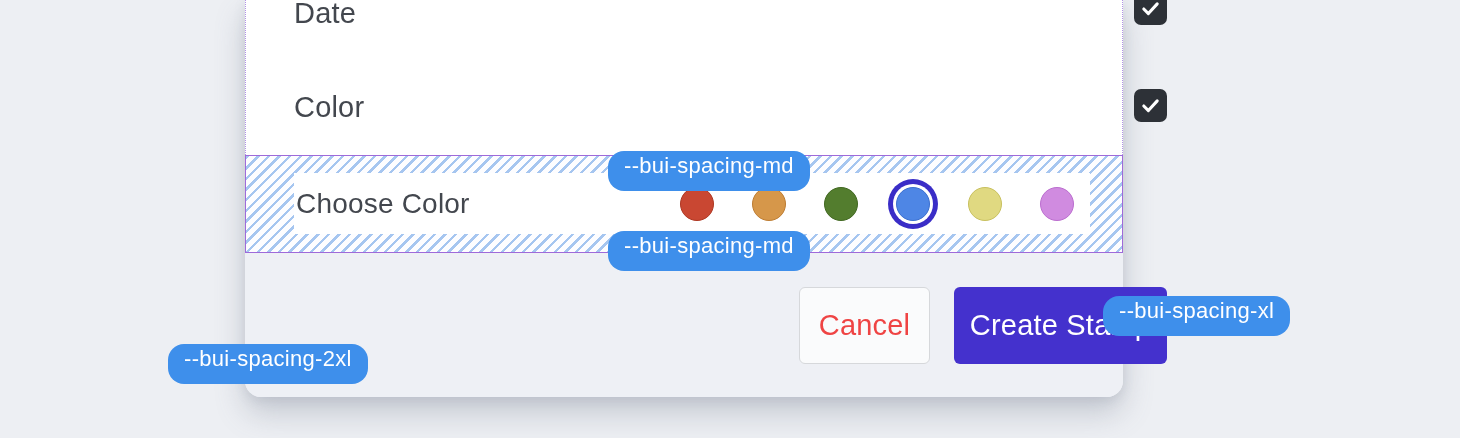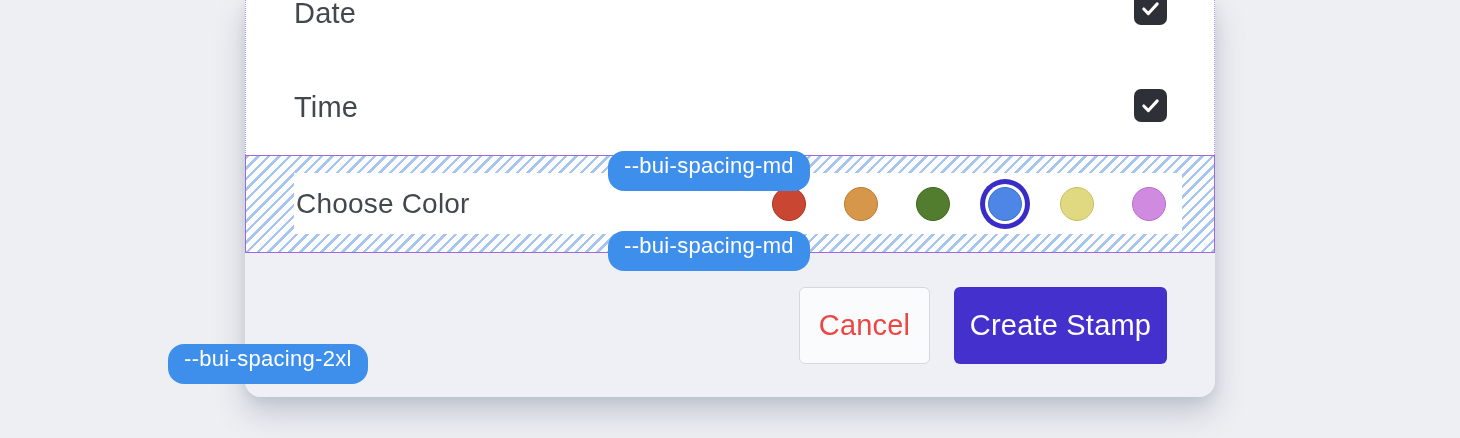--- a/index.html
+++ b/index.html
@@ -13,7 +13,7 @@
 
   
   .dialog {
-    position:absolute; left:245px; top:0; width:970px; height:397px;
+    position:absolute; left:245px; top:0; width:878px; height:397px;
     border-radius:0 0 16px 16px;
     box-shadow:0 16px 30px rgba(104,114,134,0.30), 0 3px 12px rgba(104,114,134,0.14);
   }

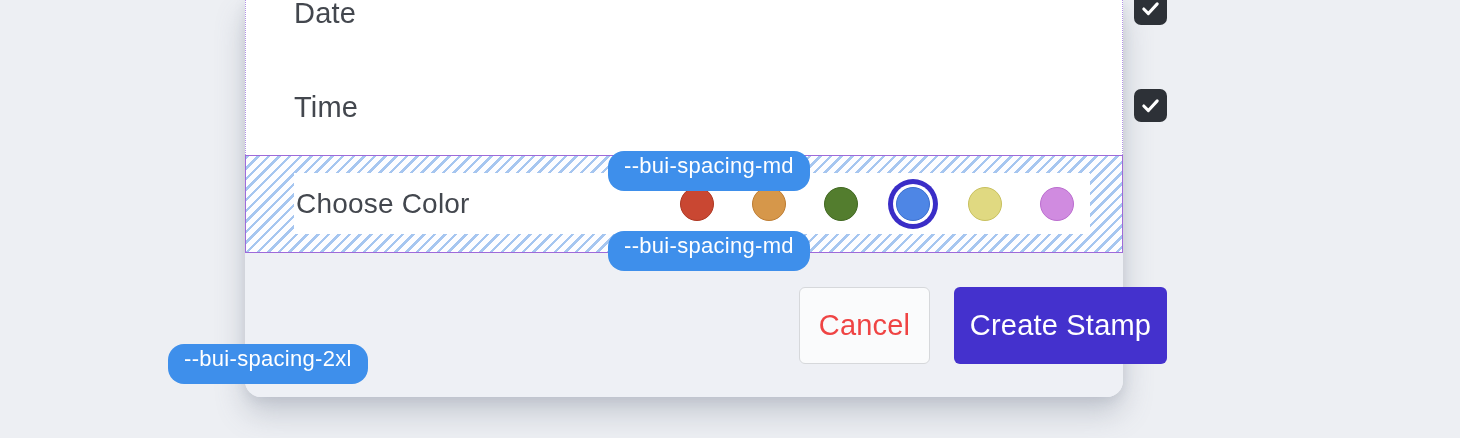--- a/index.html
+++ b/index.html
@@ -106,7 +106,7 @@
         </span>
       </span>
 
-      <span class="field-label lbl-time">Time</span>
+      <span class="field-label lbl-time">Color</span>
       <span class="checkbox cb-time" style="background: rgb(45, 49, 55);">
         <span>
           <svg viewBox="0 0 24 24" width="23" height="23">

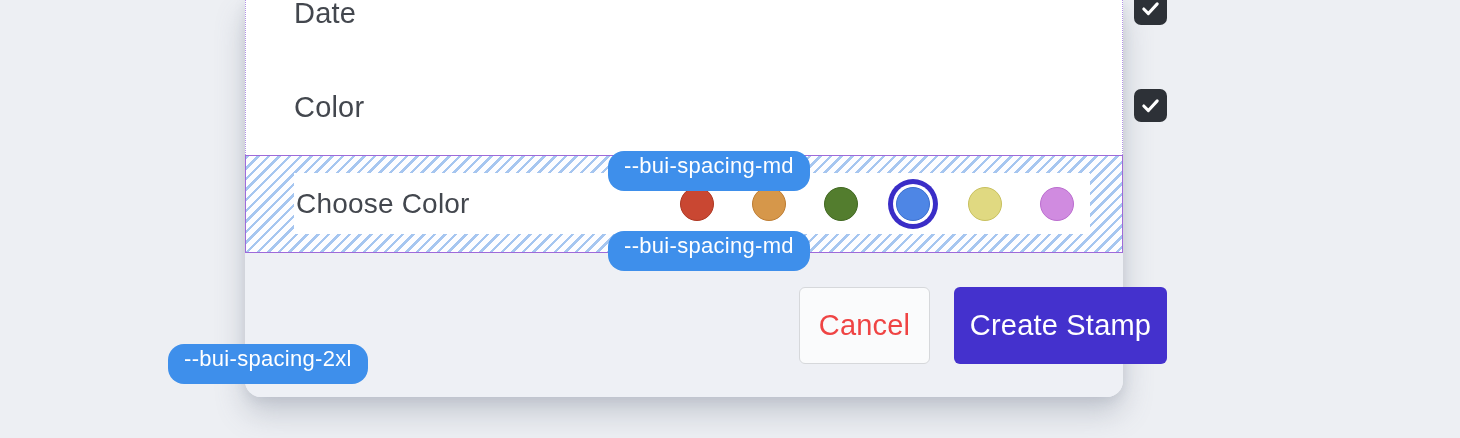--- a/index.html
+++ b/index.html
@@ -140,6 +140,7 @@
   <span class="pill pill-md-top" style="background: rgb(62, 143, 235);">--bui-spacing-md</span>
   <span class="pill pill-md-bot" style="background: rgb(62, 143, 235);">--bui-spacing-md</span>
   <span class="pill pill-2xl" style="background: rgb(62, 143, 235); margin-top: 48px;">--bui-spacing-2xl</span>
+  <span class="pill pill-xl" style="background: rgb(62, 143, 235);">--bui-spacing-xl</span>
 
 </div>
 

